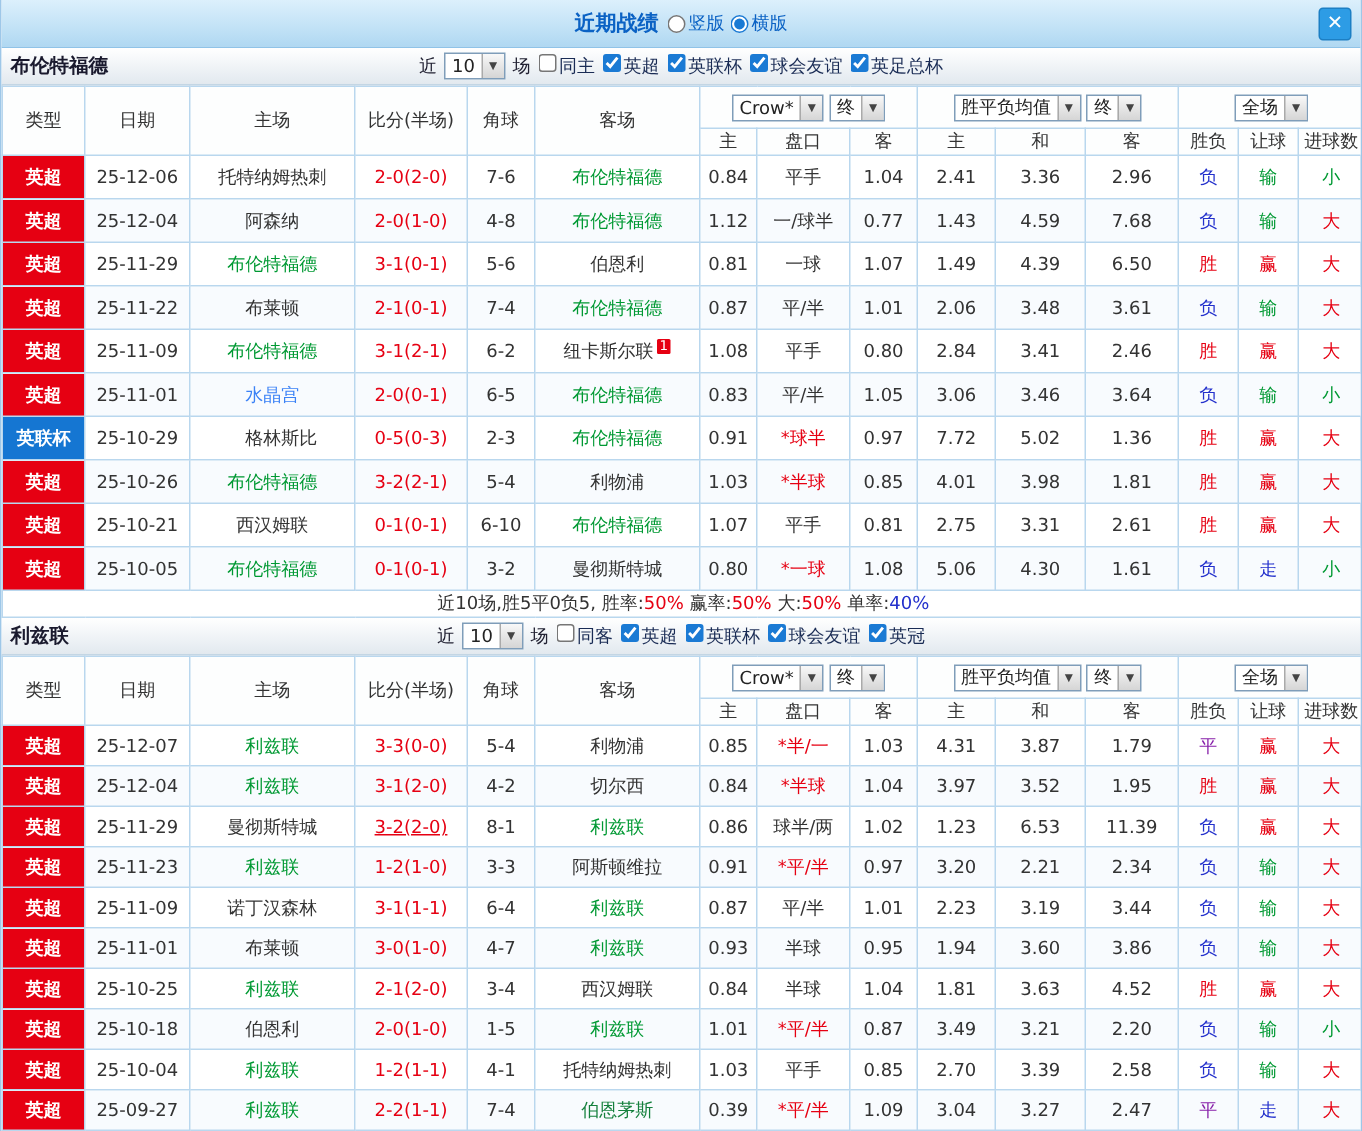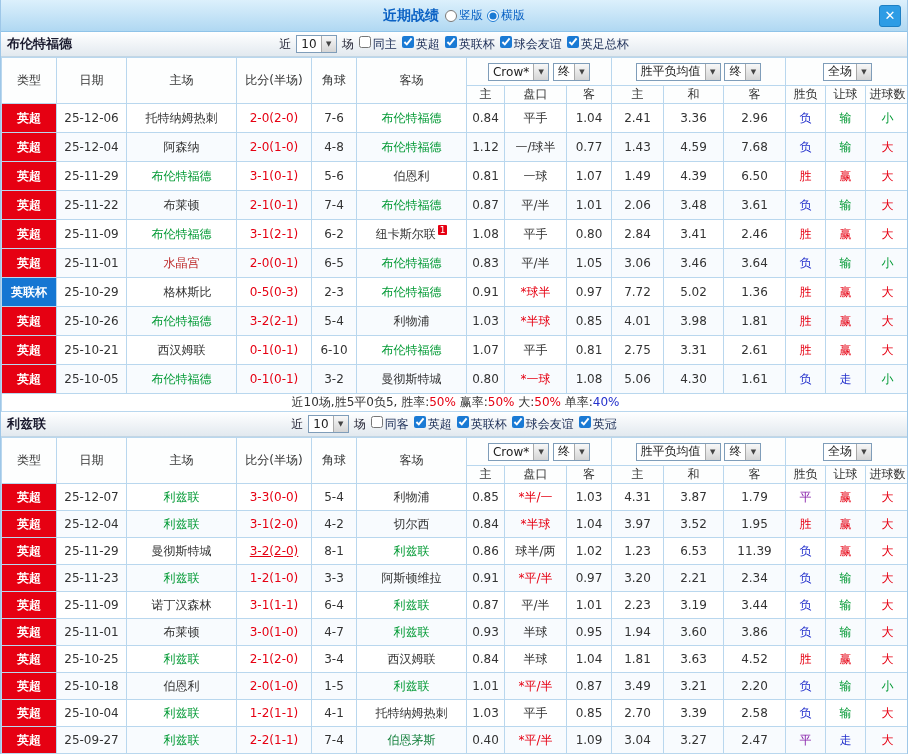--- a/index.html
+++ b/index.html
@@ -251,7 +251,7 @@
         <tr>
           <td style="color: rgb(255, 255, 255); background: rgb(230, 0, 18); font-weight: bold;">英超</td>
           <td>25-11-01</td>
-          <td style="color: #b91c1c;">水晶宫</td>
+          <td style="color: #3b82f6;">水晶宫</td>
           <td style="color: rgb(230, 0, 18);">2-0(0-1)</td>
           <td>6-5</td>
           <td style="color: rgb(0, 153, 51);">布伦特福德</td>

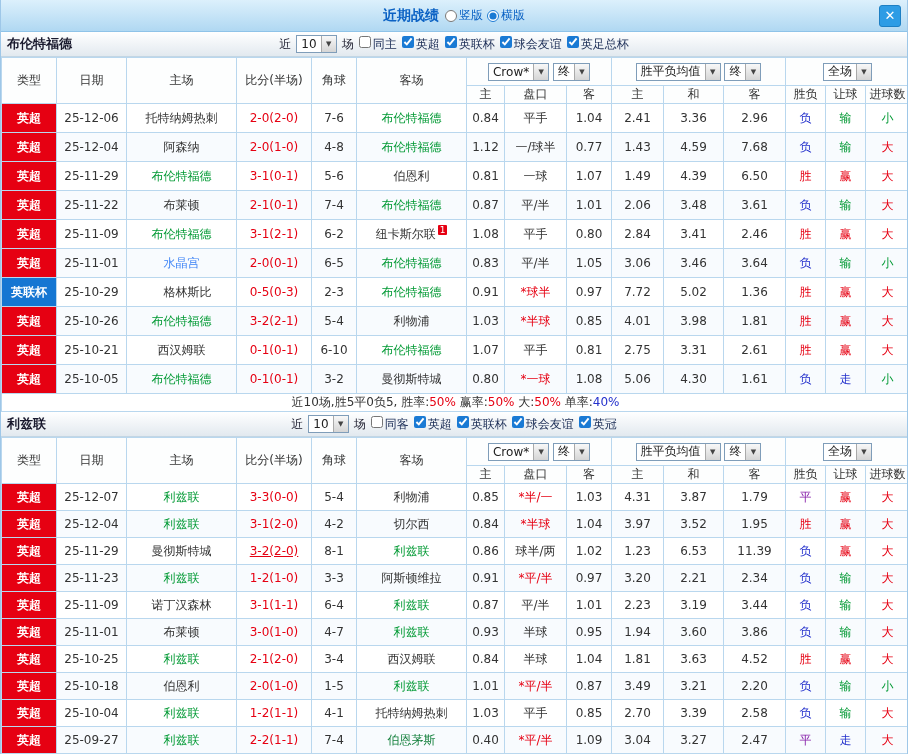--- a/index.html
+++ b/index.html
@@ -599,7 +599,7 @@
           <td style="color: rgb(230, 0, 18);">2-2(1-1)</td>
           <td>7-4</td>
           <td style="color: #15803d; margin-left: 32px;">伯恩茅斯</td>
-          <td>0.40</td>
+          <td>0.39</td>
           <td style="color: rgb(230, 0, 18);">*平/半</td>
           <td>1.09</td>
           <td>3.04</td>

